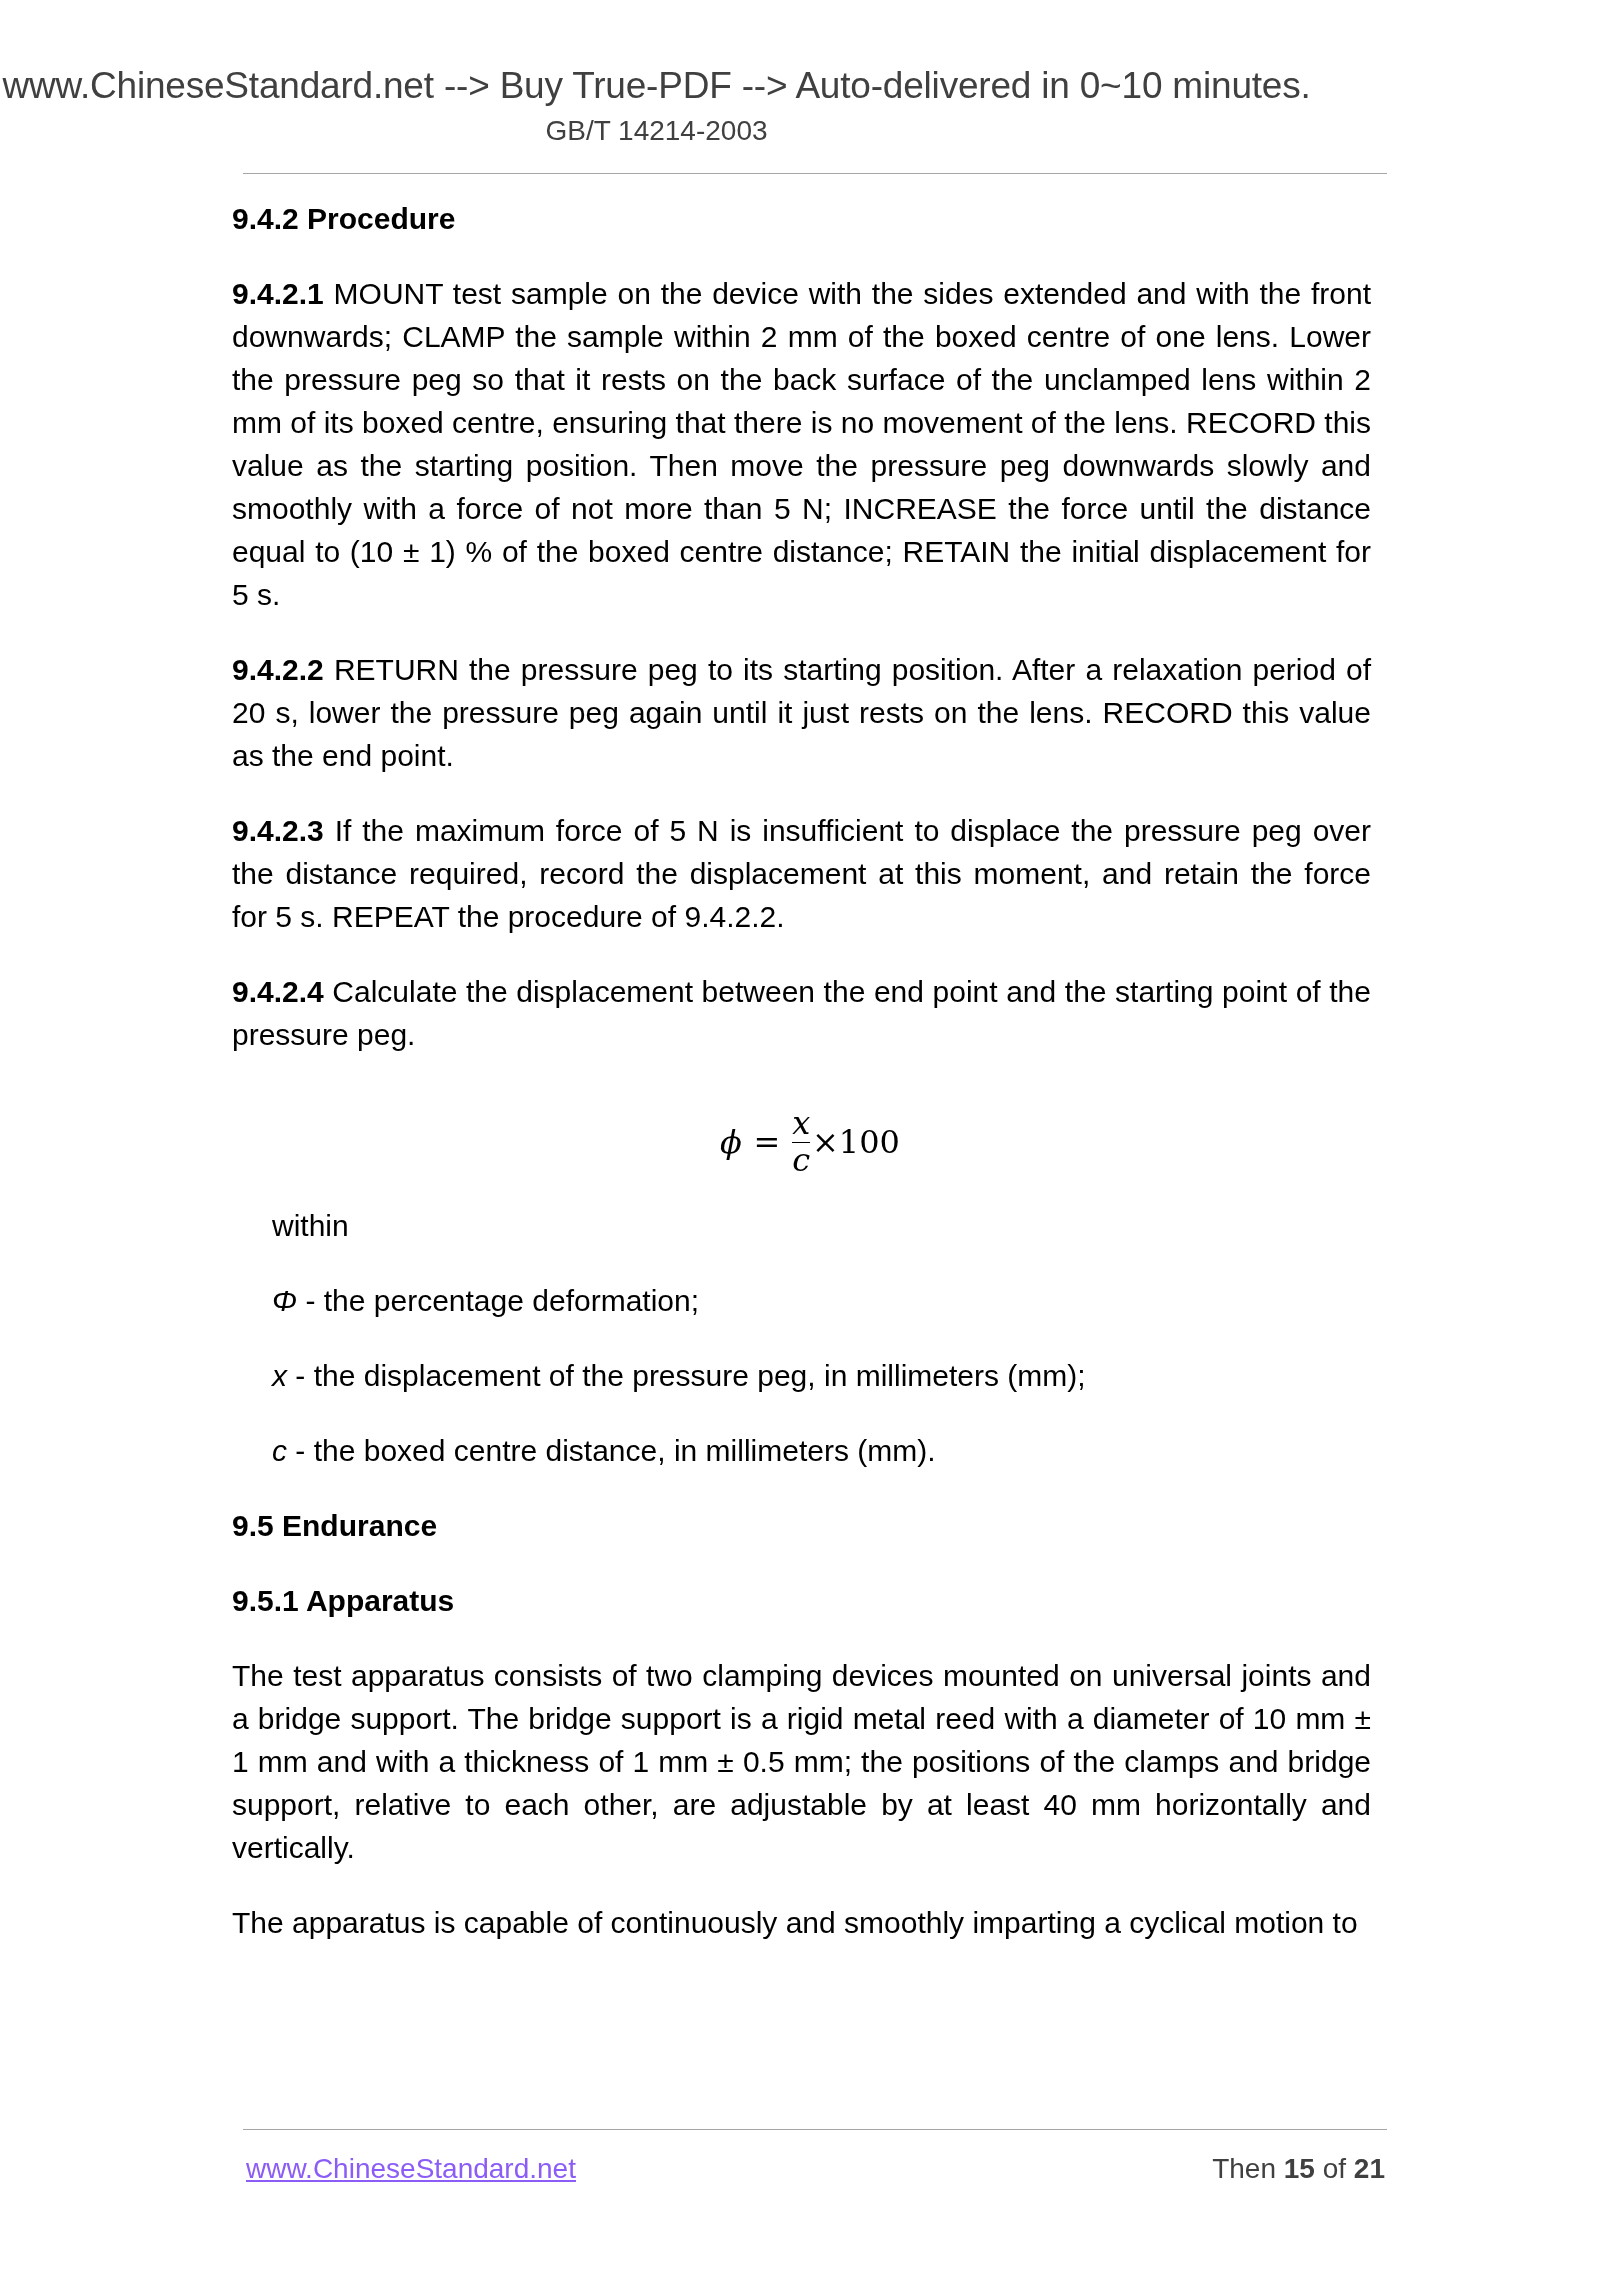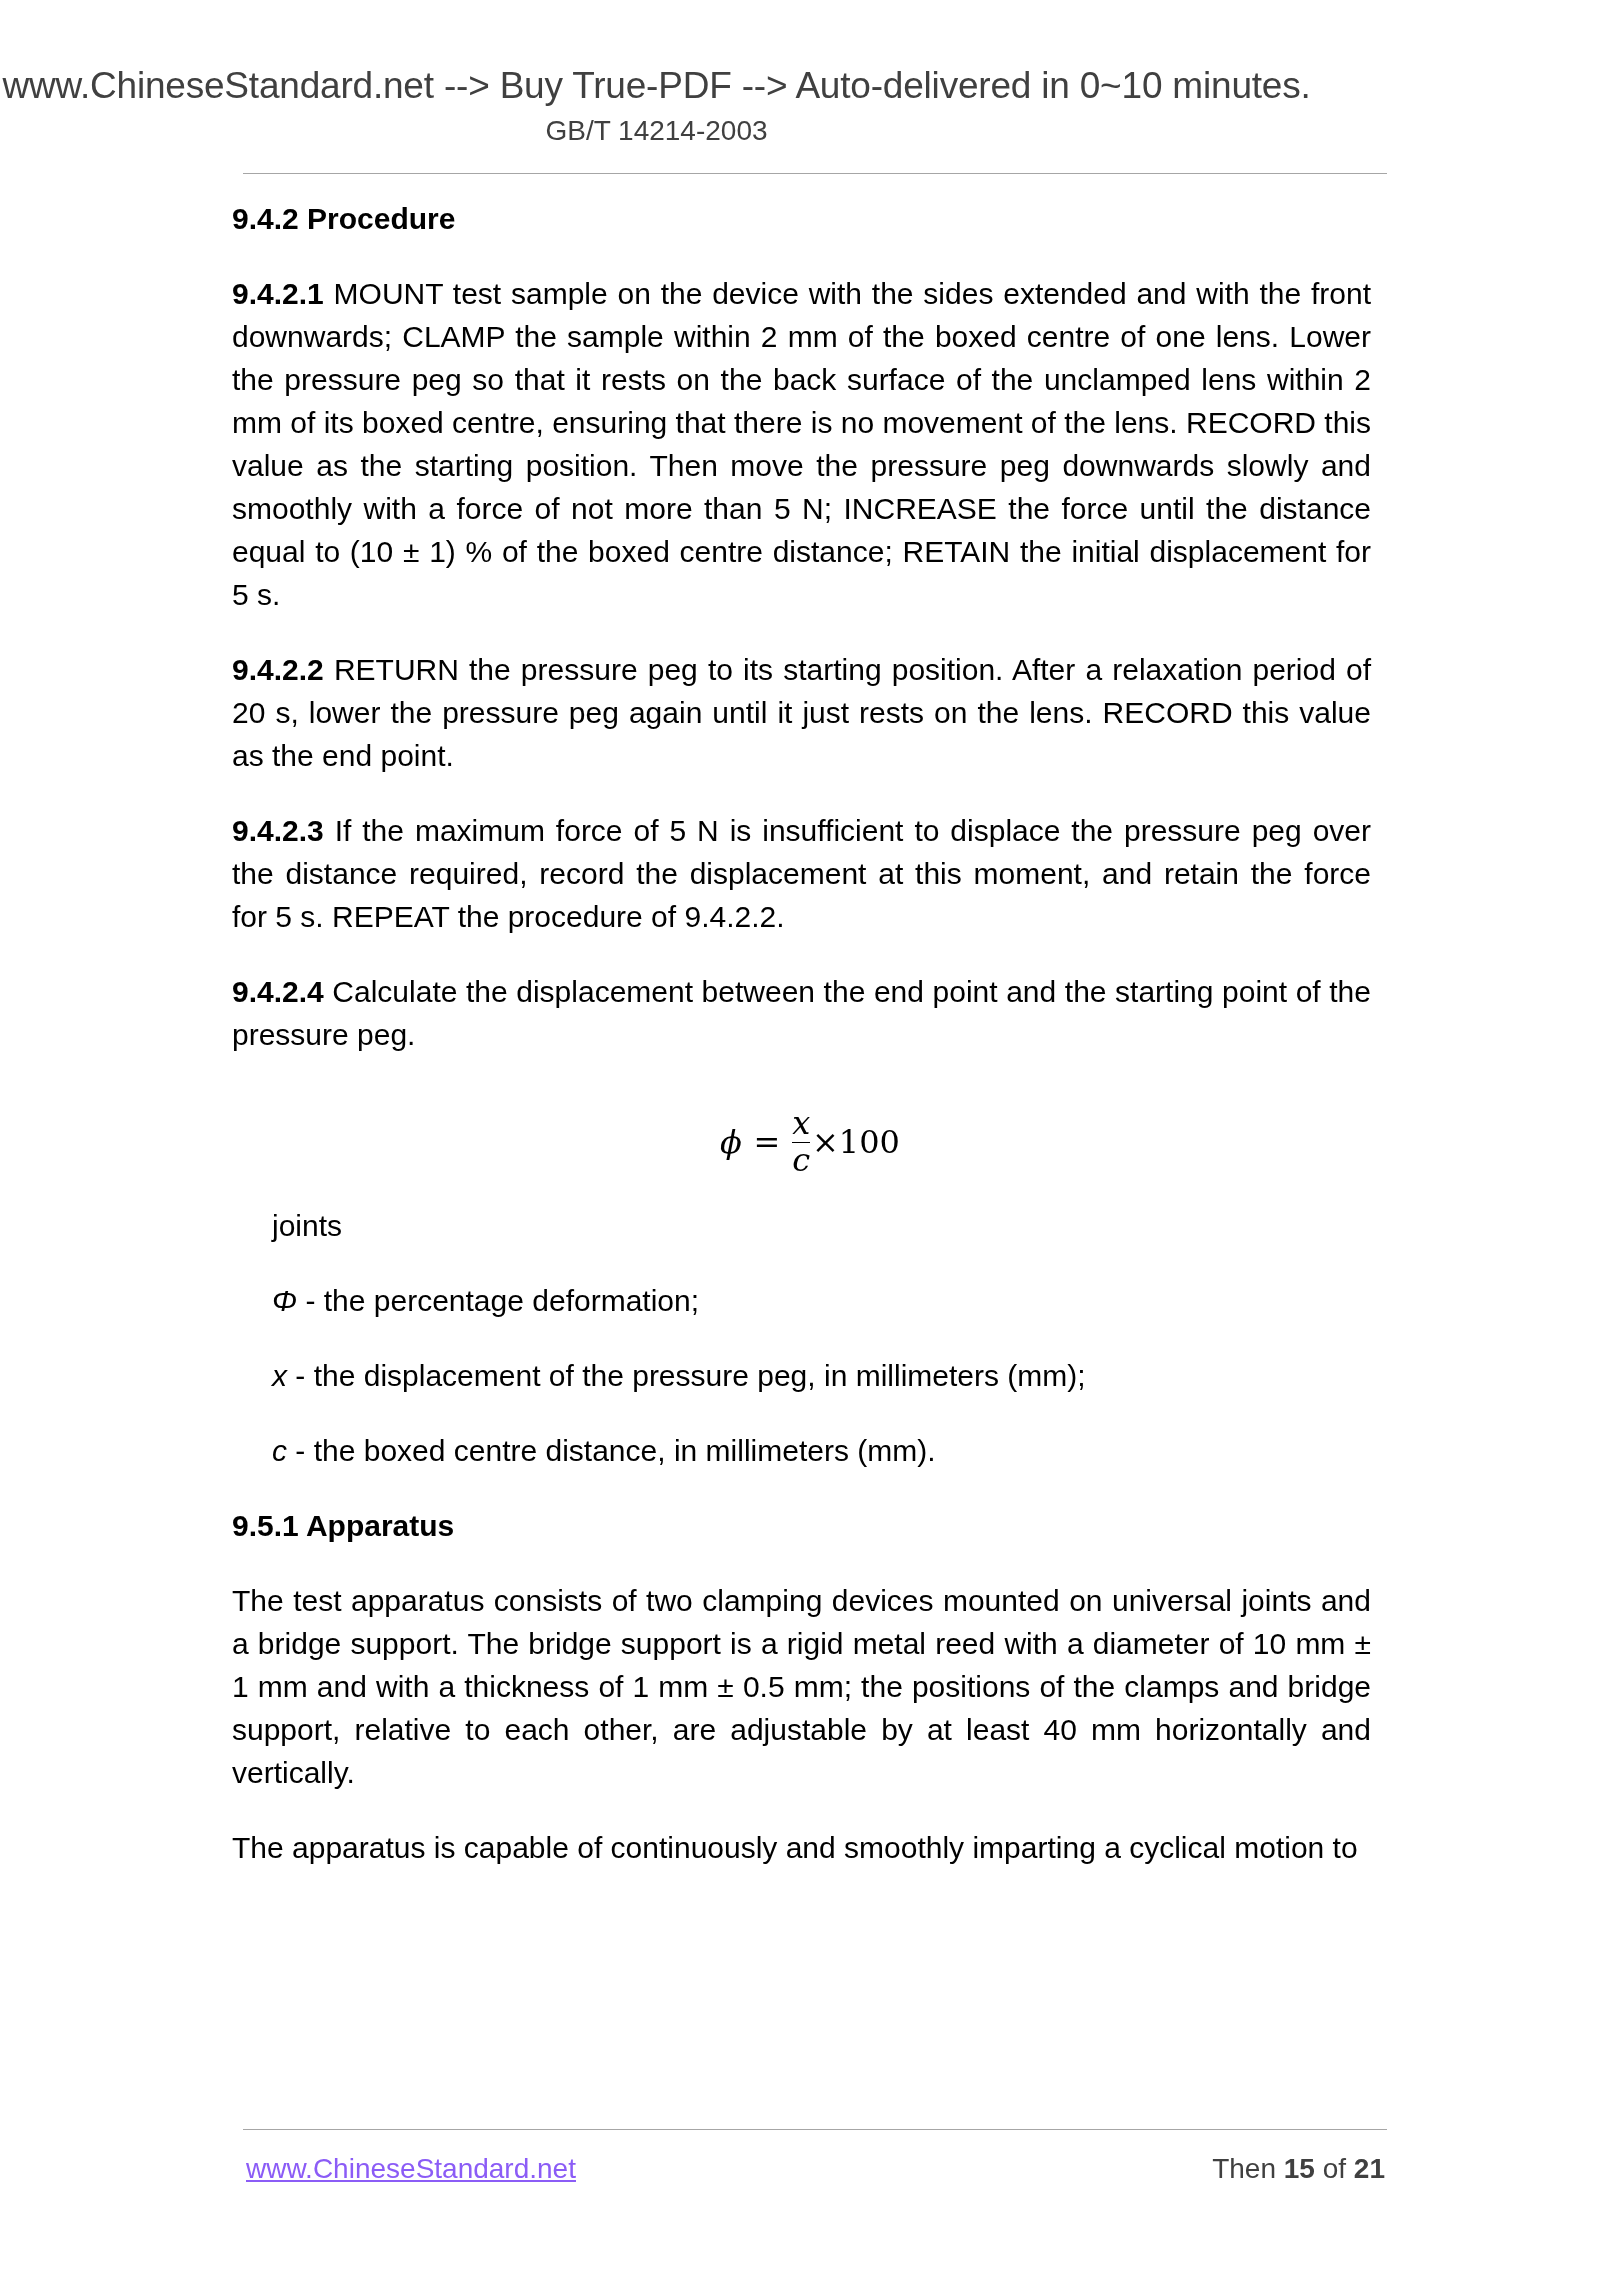--- a/index.html
+++ b/index.html
@@ -176,7 +176,7 @@
   </div>
 
   <div class="where-block">
-    <p>joints</p>
+    <p>within</p>
     <p>
       <span class="sym">Φ</span><span> - the percentage deformation;</span>
     </p>

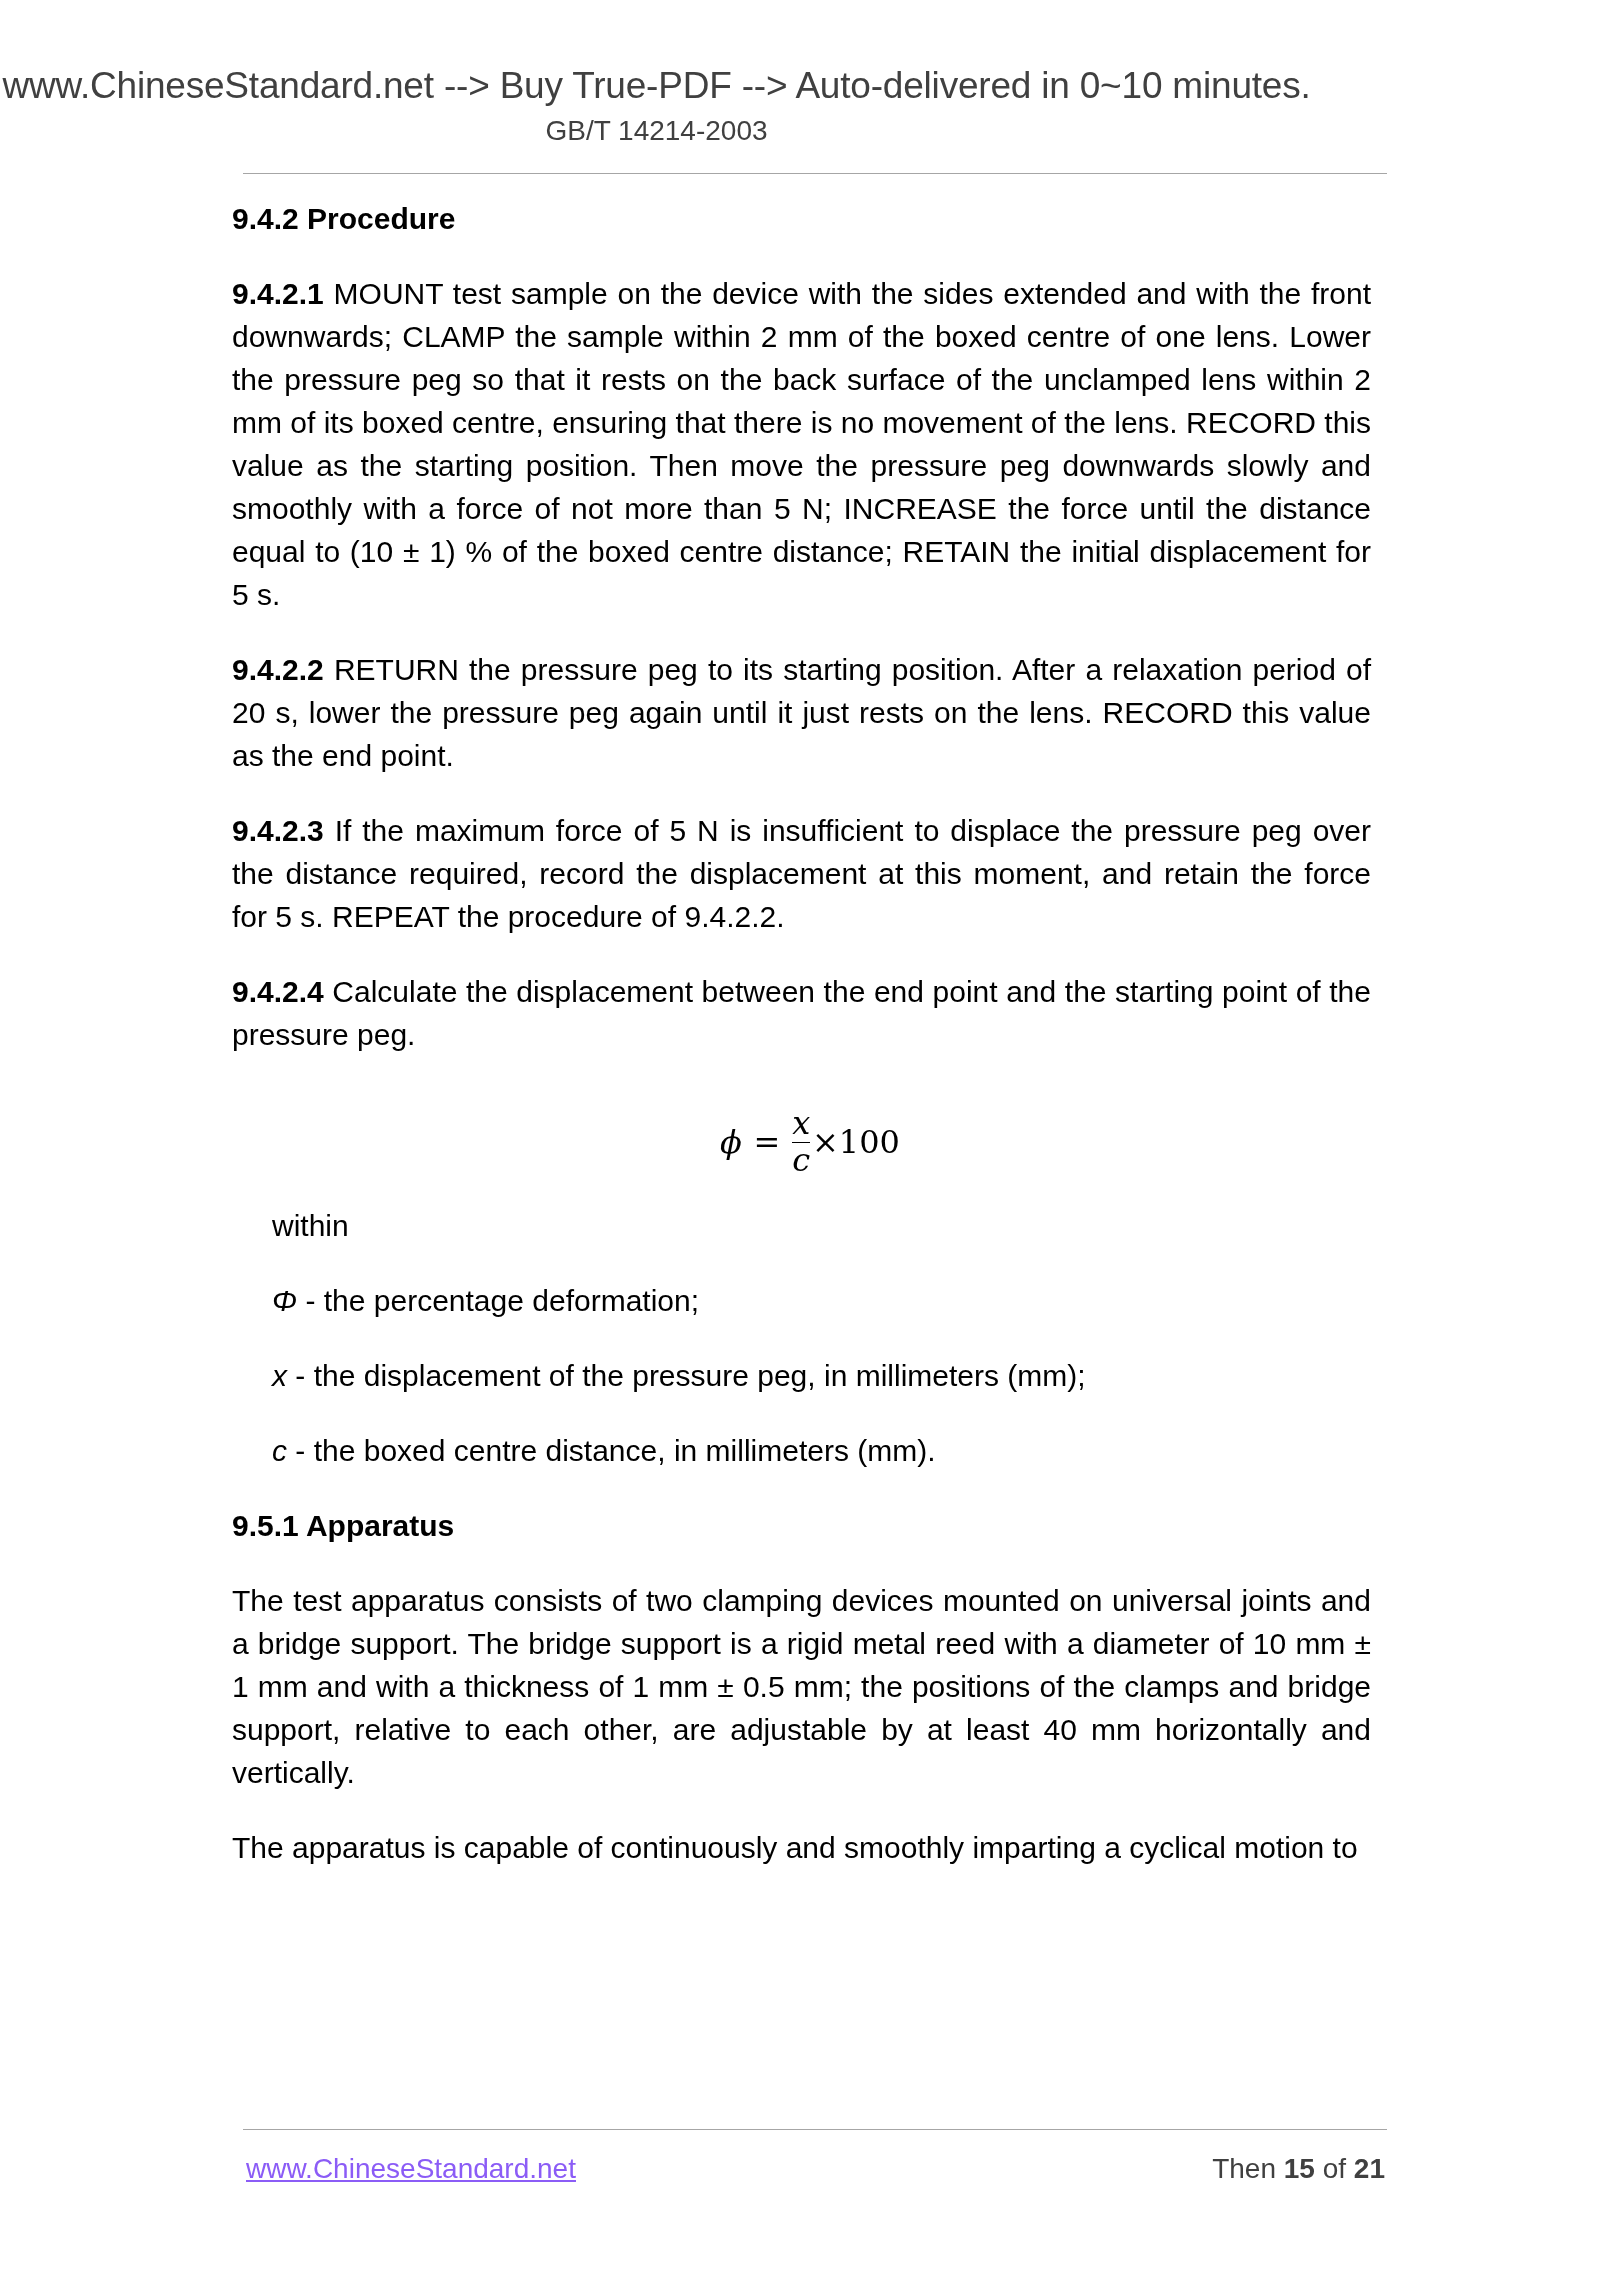--- a/index.html
+++ b/index.html
@@ -188,6 +188,7 @@
     </p>
   </div>
 
+  <div class="heading">9.5 Endurance</div>
 
   <div class="heading">9.5.1 Apparatus</div>
 

